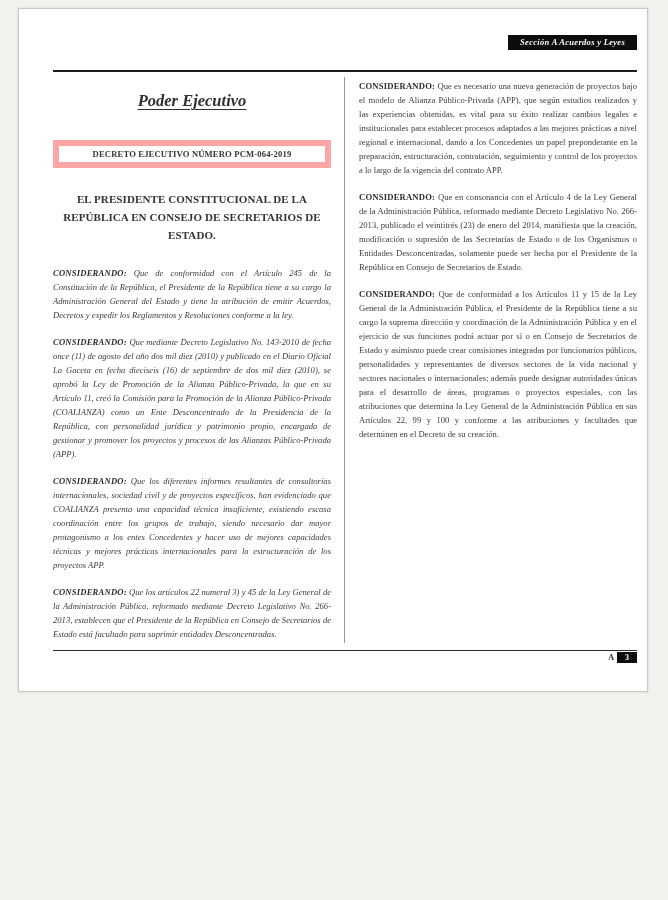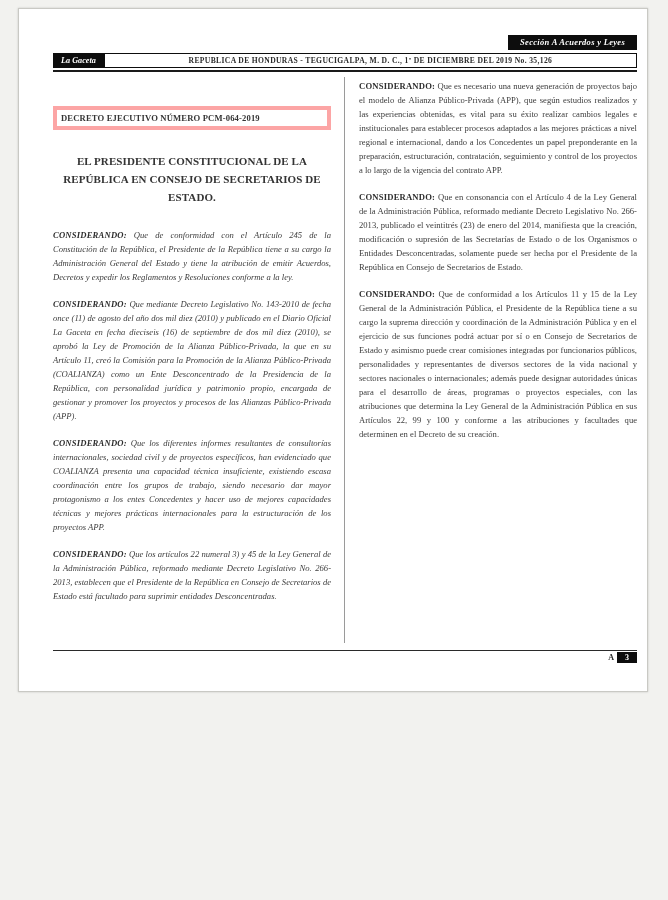--- a/index.html
+++ b/index.html
@@ -214,10 +214,6 @@
 
   <div id="section-tab">Sección A   Acuerdos y Leyes</div>
 
-  <div id="masthead">
-    <div id="masthead-brand">La Gaceta</div>
-    <div id="masthead-line">REPUBLICA DE HONDURAS - TEGUCIGALPA, M. D. C., 1º DE DICIEMBRE DEL 2019      No. 35,126</div>
-  </div>
   <div id="masthead-rule"></div>
 
   <div id="body-area">

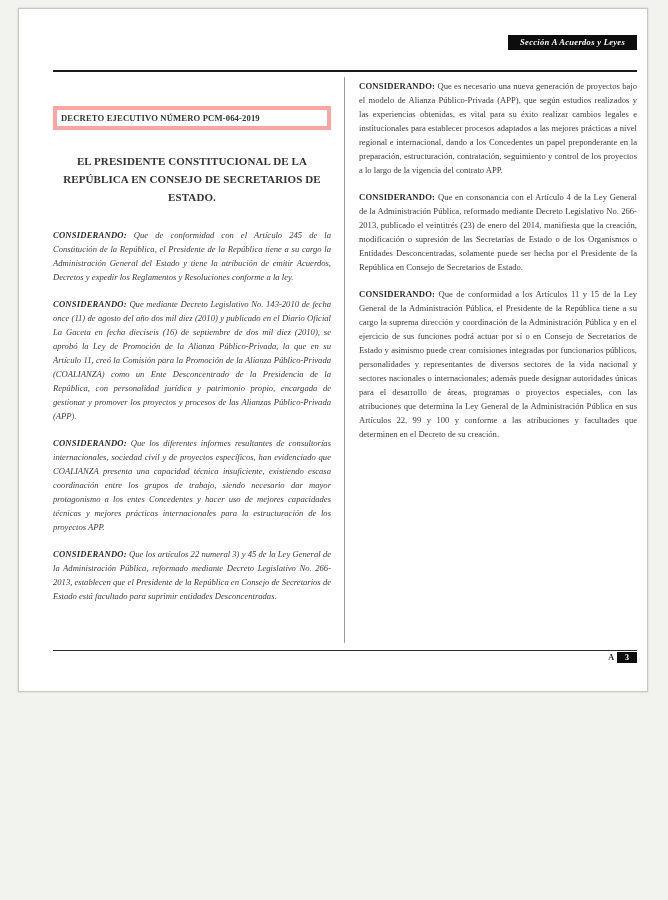--- a/index.html
+++ b/index.html
@@ -219,6 +219,7 @@
   <div id="body-area">
 
     <div class="col" id="col-left">
+      <div id="doc-title">Poder Ejecutivo</div>
       <div id="decree-box">DECRETO EJECUTIVO NÚMERO PCM-064-2019</div>
       <div id="preamble">EL PRESIDENTE CONSTITUCIONAL DE LA REPÚBLICA EN CONSEJO DE SECRETARIOS DE ESTADO.</div>
       <div class="paras" id="left-paras">

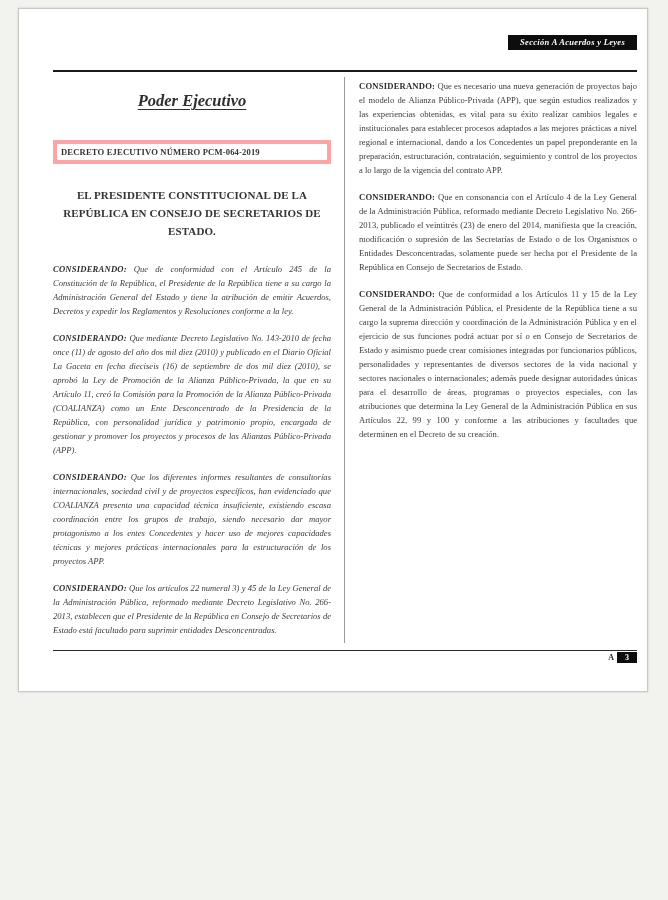--- a/index.html
+++ b/index.html
@@ -134,9 +134,9 @@
 
   #decree-box {
     margin: 29px auto 3px auto;
-    border: 4px solid #fca5a5;
+    border: 6px solid #fca5a5;
     padding: 3px 4px 3px 4px;
-    text-align: left;
+    text-align: center;
     font-size: 8.6px;
     font-weight: bold;
     letter-spacing: 0.15px;

